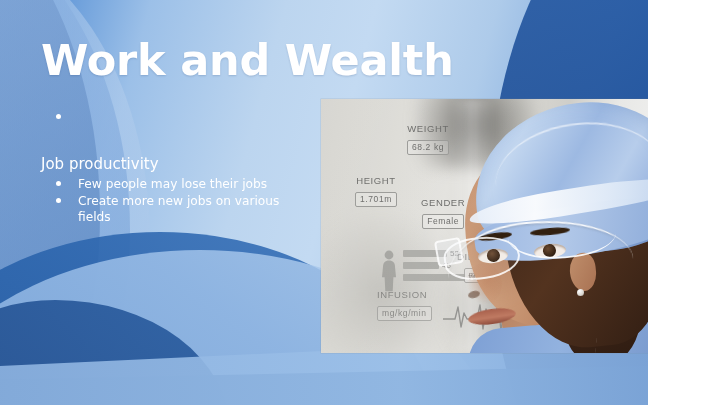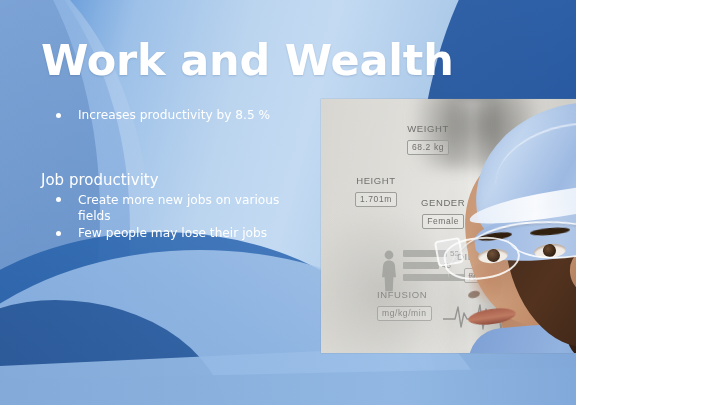--- a/index.html
+++ b/index.html
@@ -15,7 +15,7 @@
   }
   #slide {
     position: relative;
-    width: 576px;
+    width: 648px;
     height: 405px;
     overflow: hidden;
     background: linear-gradient(105deg,

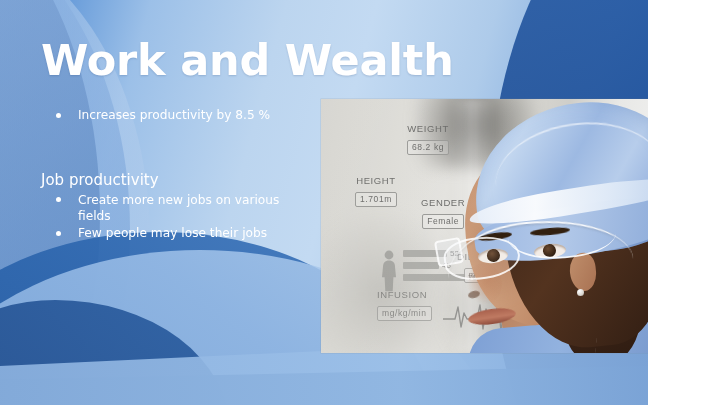--- a/index.html
+++ b/index.html
@@ -595,7 +595,6 @@
       <ul class="bullets">
         <li>
           <span class="dot"></span>
-          <span>Increases productivity by 8.5 %</span>
         </li>
       </ul>
     </div>

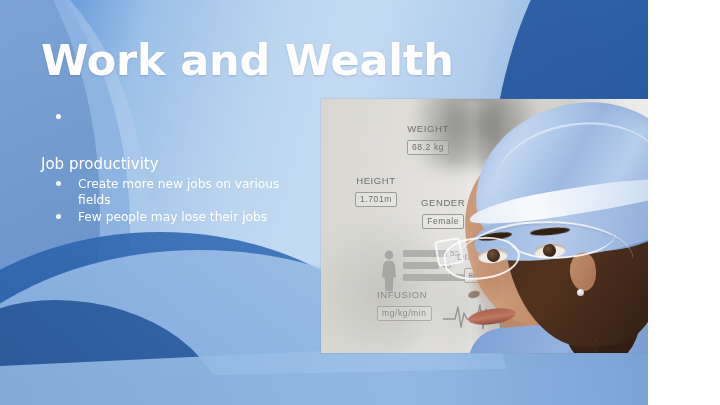--- a/index.html
+++ b/index.html
@@ -606,11 +606,11 @@
       <ul class="bullets">
         <li>
           <span class="dot"></span>
-          <span>Create more new jobs on various fields</span>
+          <span>Few people may lose their jobs</span>
         </li>
         <li>
           <span class="dot"></span>
-          <span>Few people may lose their jobs</span>
+          <span>Create more new jobs on various fields</span>
         </li>
       </ul>
     </div>

